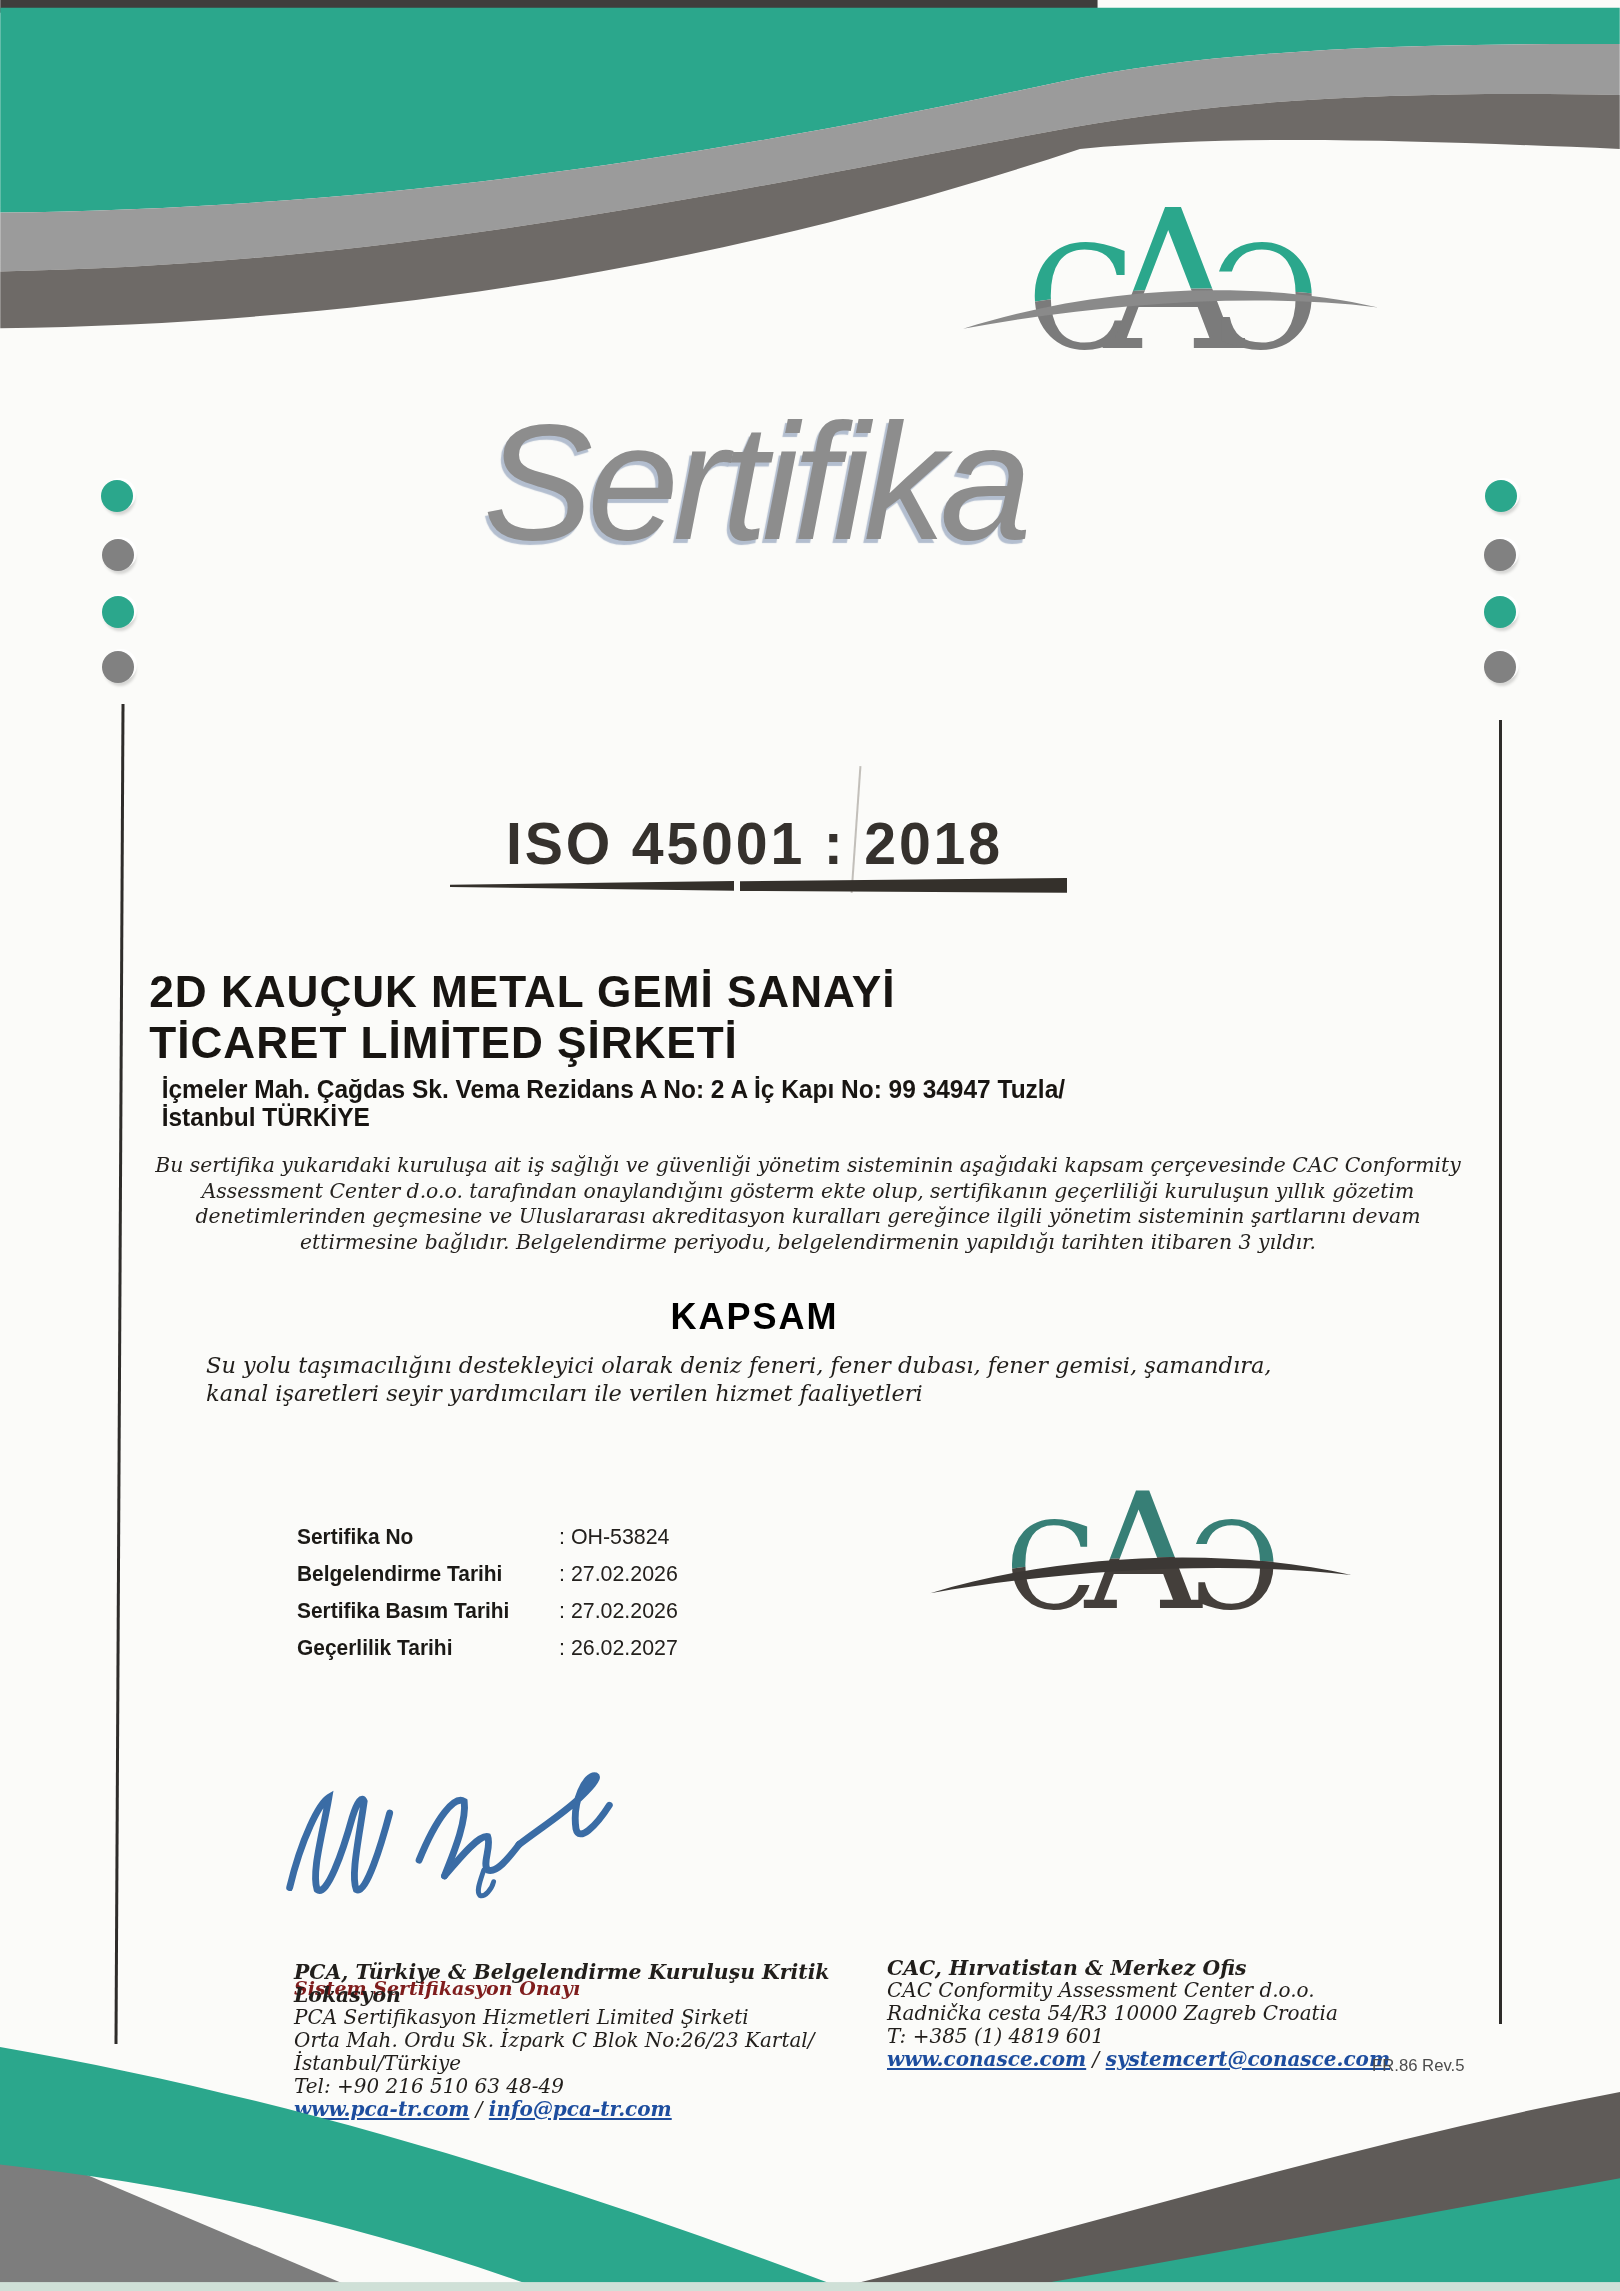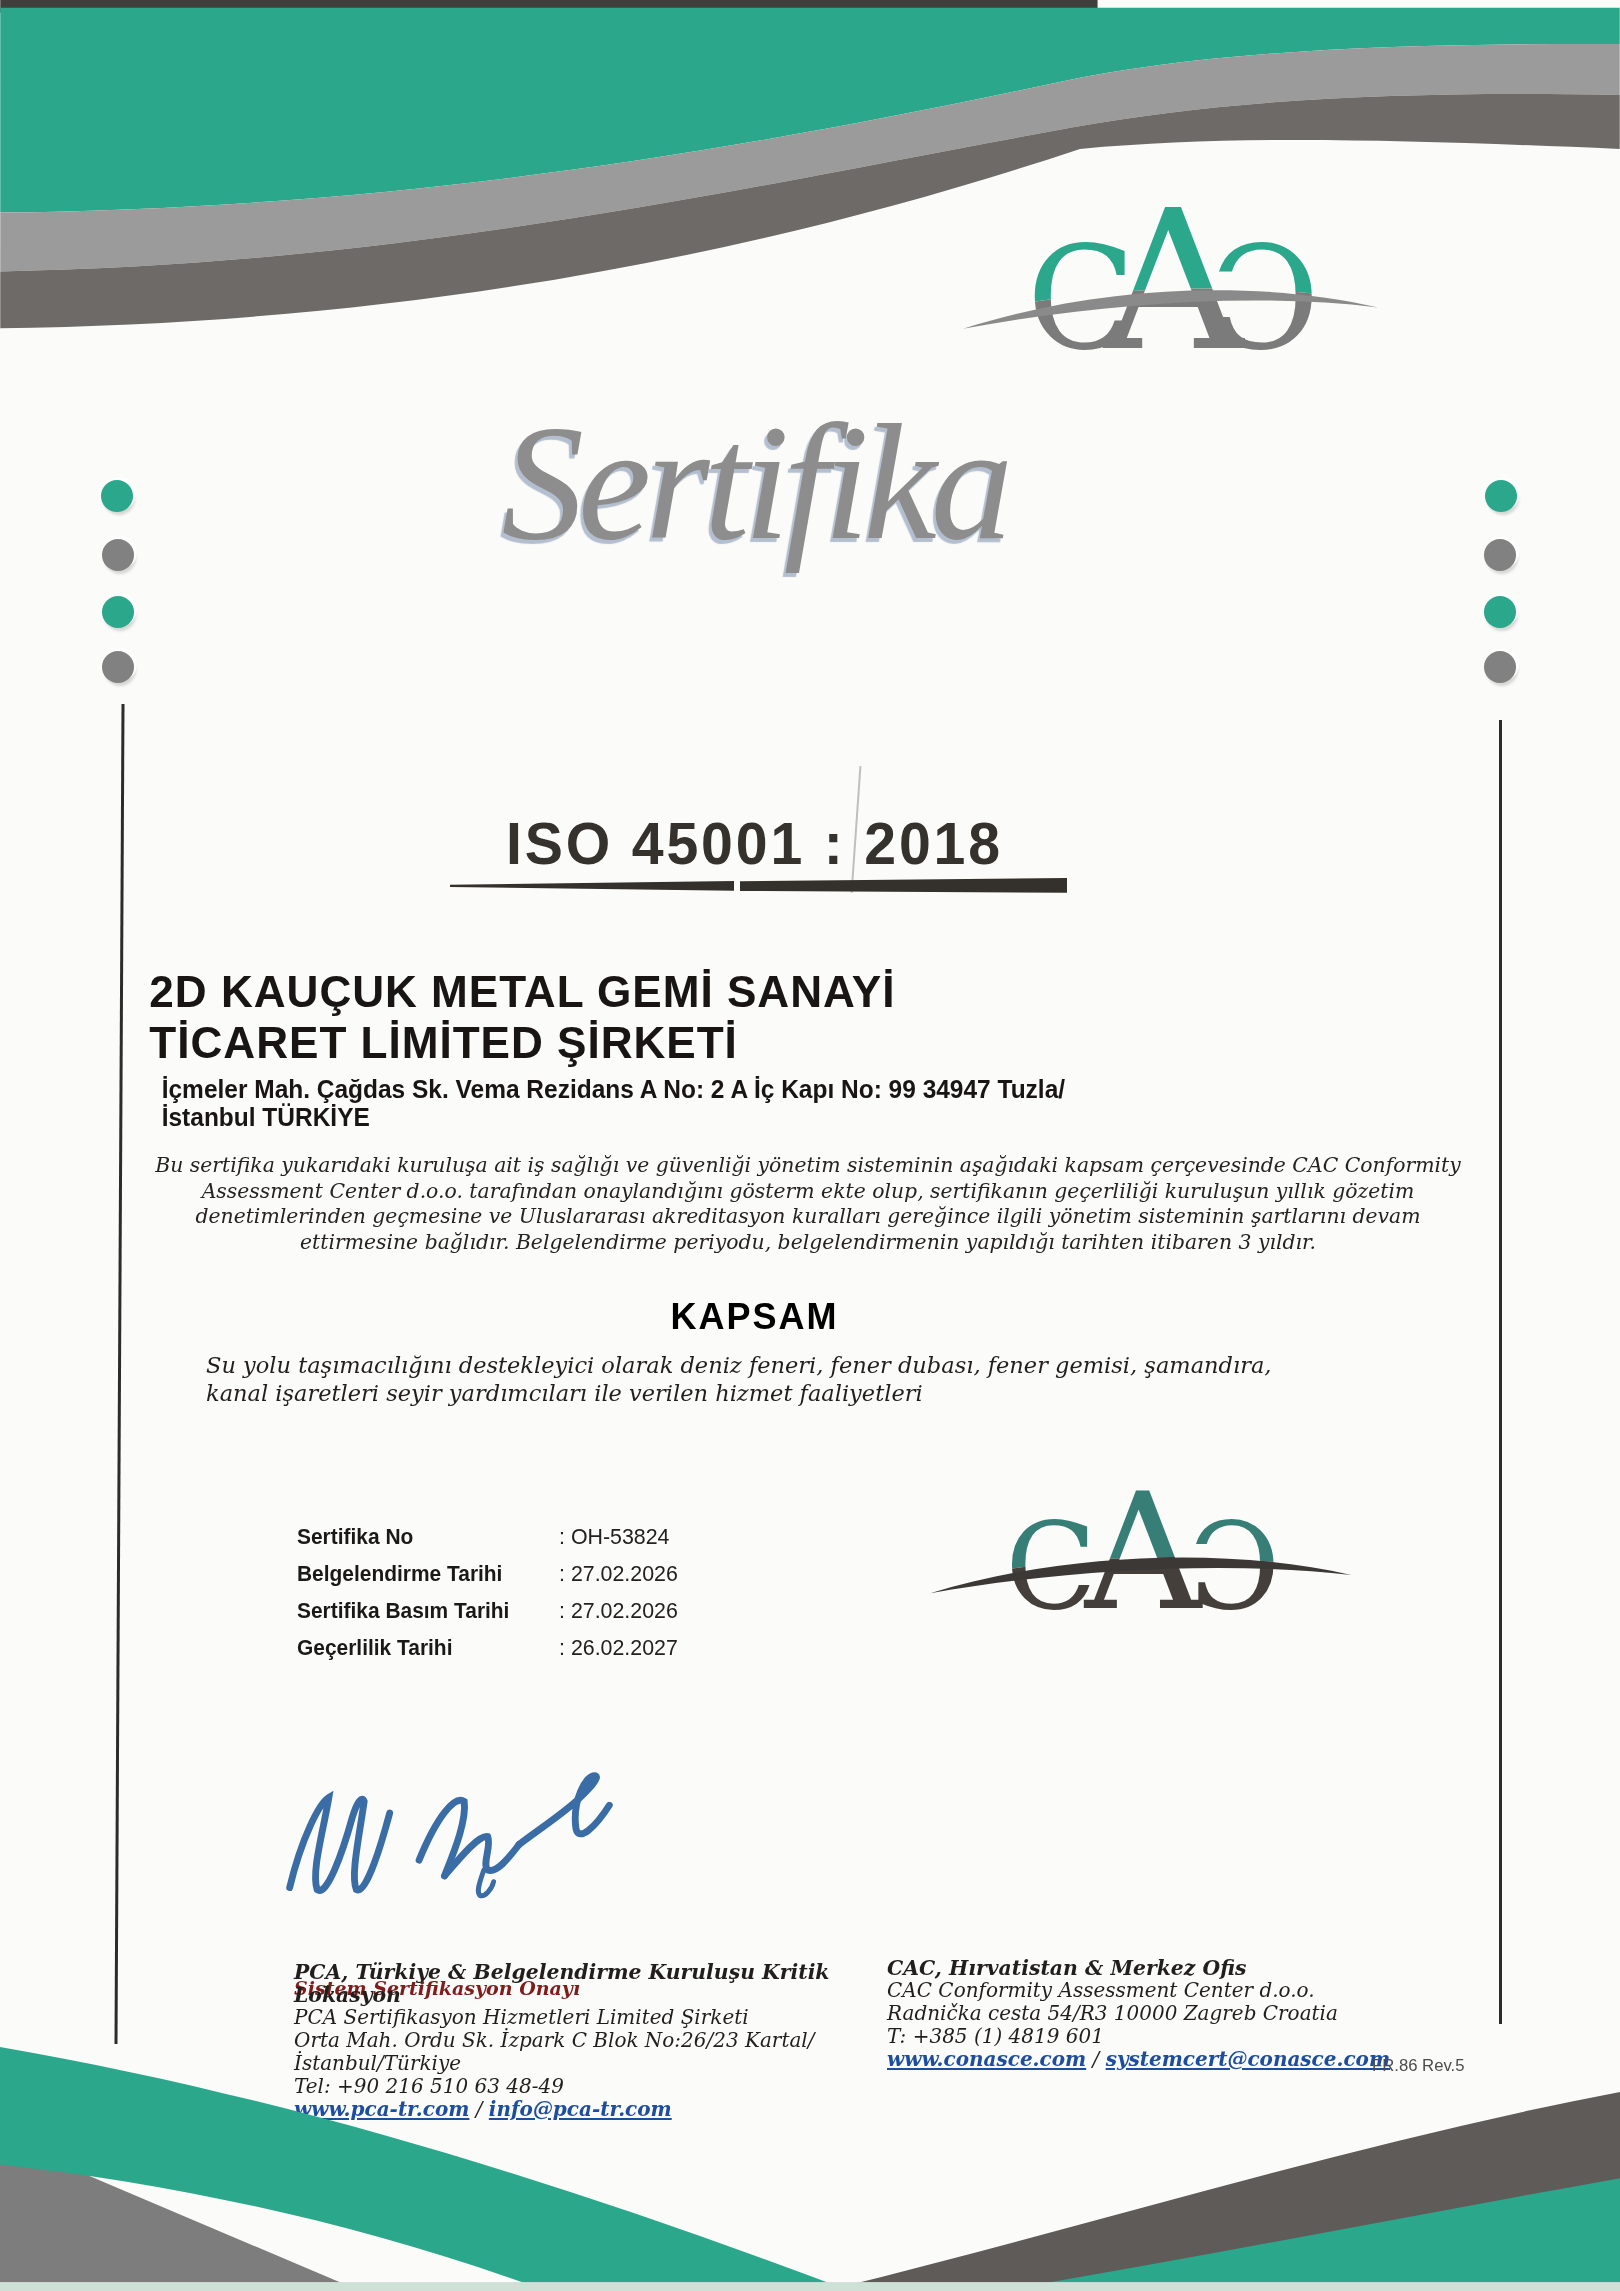--- a/index.html
+++ b/index.html
@@ -16,7 +16,7 @@
 
   
   .script-title{position:absolute;left:137px;top:400px;width:1235px;text-align:center;
-    font-family:Liberation Serif, serif;font-style:italic;font-size:165px;line-height:1;
+    font-family:Liberation Sans, sans-serif;font-style:italic;font-size:165px;line-height:1;
     color:#8d8d8d;text-shadow:-2.9px 3.9px 1px rgba(62,92,140,.38);letter-spacing:-5.9px;}
 
   

